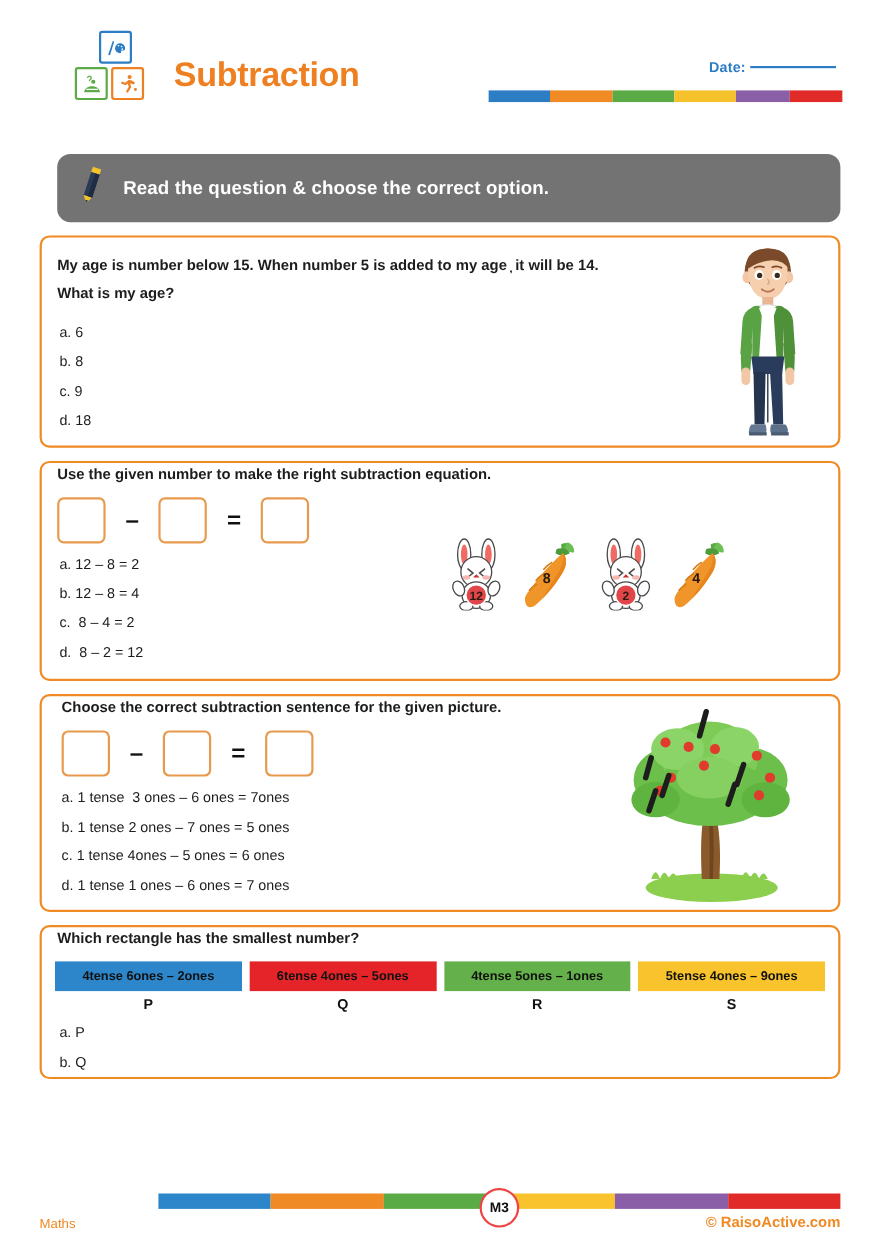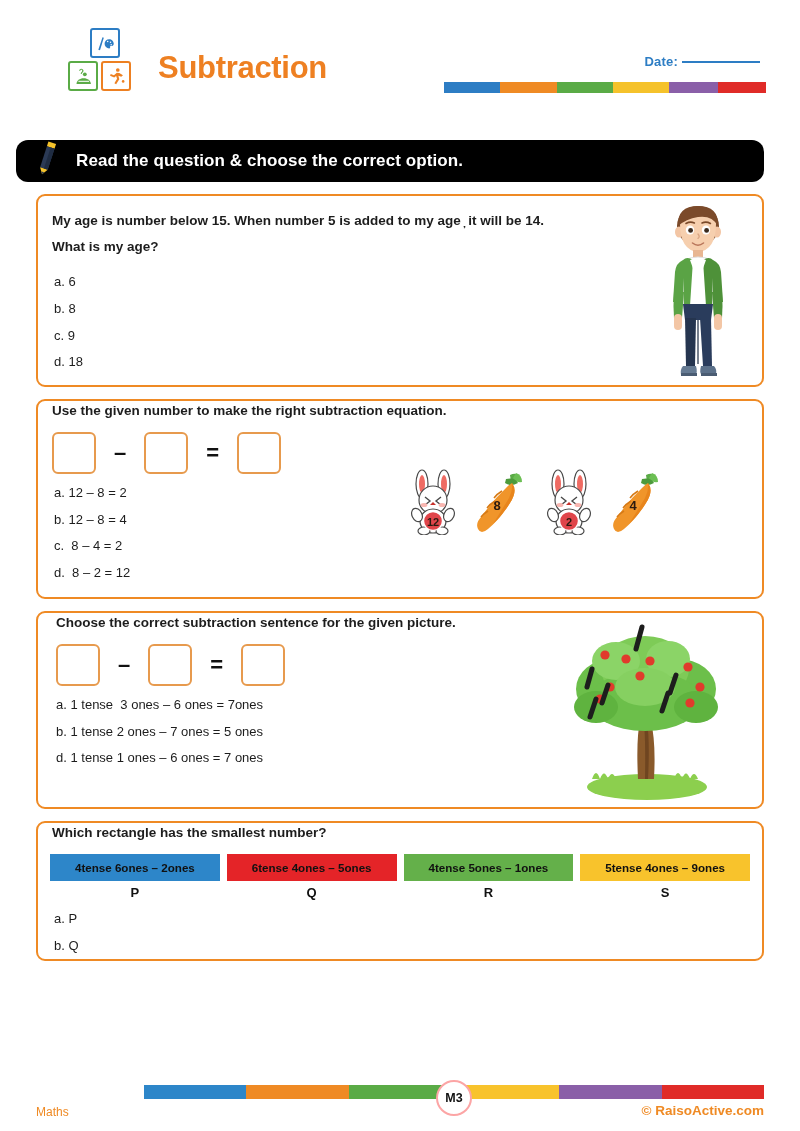--- a/index.html
+++ b/index.html
@@ -42,7 +42,7 @@
 
   
   .banner {
-    margin: 16px 36px 0 16px; height: 42px; background: #000000;
+    margin: 16px 36px 0 52px; height: 62px; background: #737373;
     border-radius: 12px; display: flex; align-items: center; padding-left: 18px;
   }
   .banner-text {

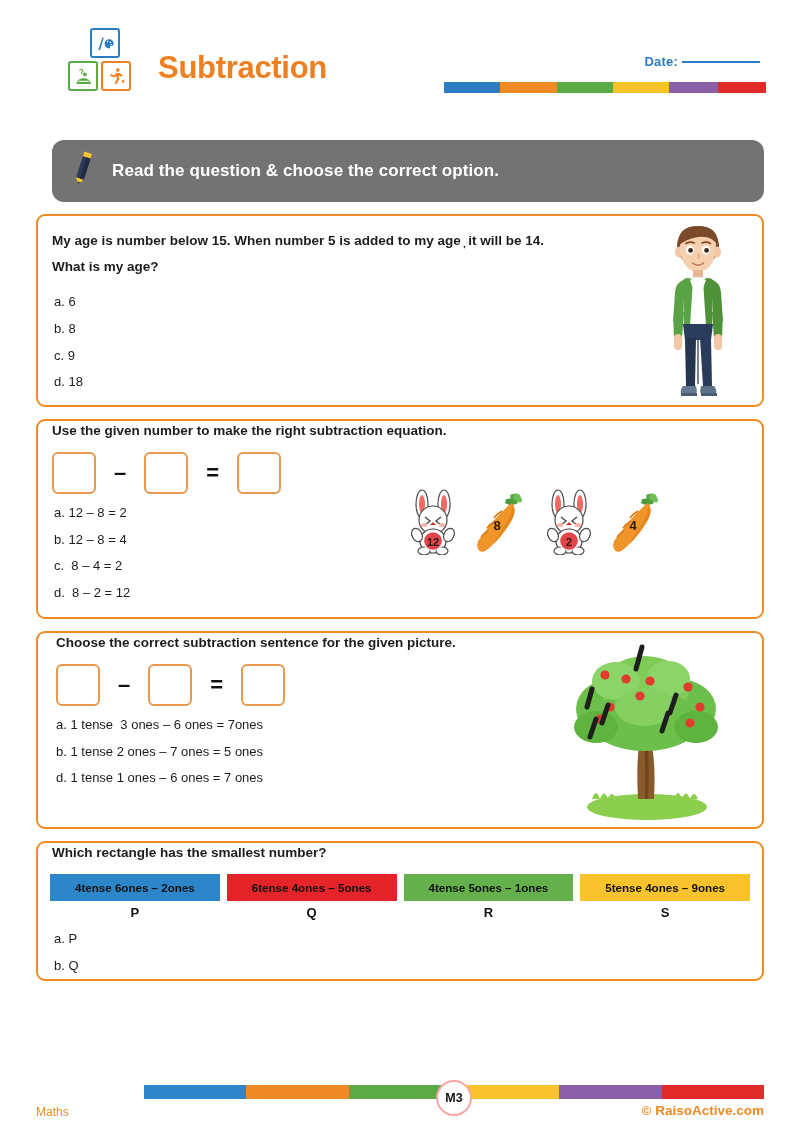--- a/index.html
+++ b/index.html
@@ -336,6 +336,7 @@
     <div class="opts">
       <div class="opt">a. 1 tense  3 ones – 6 ones = 7ones</div>
       <div class="opt">b. 1 tense 2 ones – 7 ones = 5 ones</div>
+      <div class="opt">c. 1 tense 4ones – 5 ones = 6 ones</div>
       <div class="opt">d. 1 tense 1 ones – 6 ones = 7 ones</div>
     </div>
 

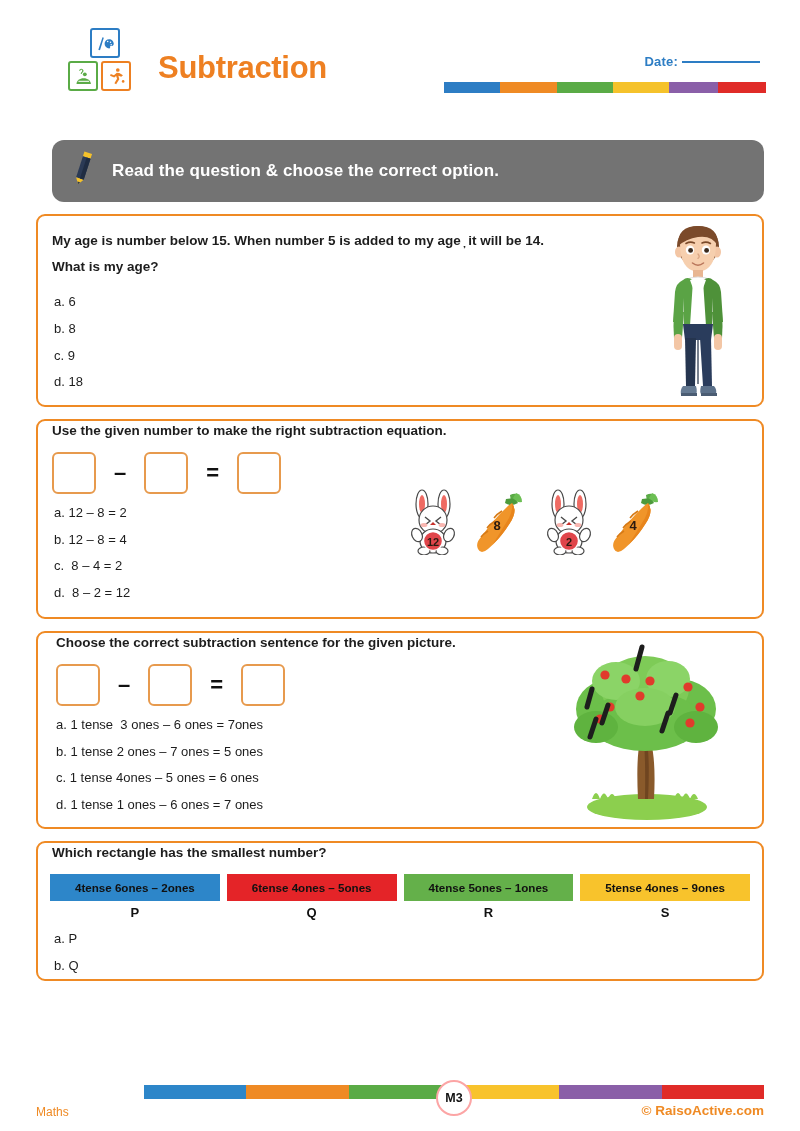--- a/index.html
+++ b/index.html
@@ -108,7 +108,7 @@
   .m-badge {
     position: absolute; left: 50%; top: -5px; transform: translateX(-50%);
     width: 36px; height: 36px; border-radius: 50%; background: #fff;
-    border: 2px solid #fca5a5; display: flex; align-items: center; justify-content: center;
+    border: 2px solid #ef4444; display: flex; align-items: center; justify-content: center;
     font-size: 12.5px; font-weight: bold; color: #111; z-index: 3;
   }
   .footer-left { position: absolute; left: 0; top: 26px; font-size: 12px; font-weight: normal; color: #ef8a24; }

